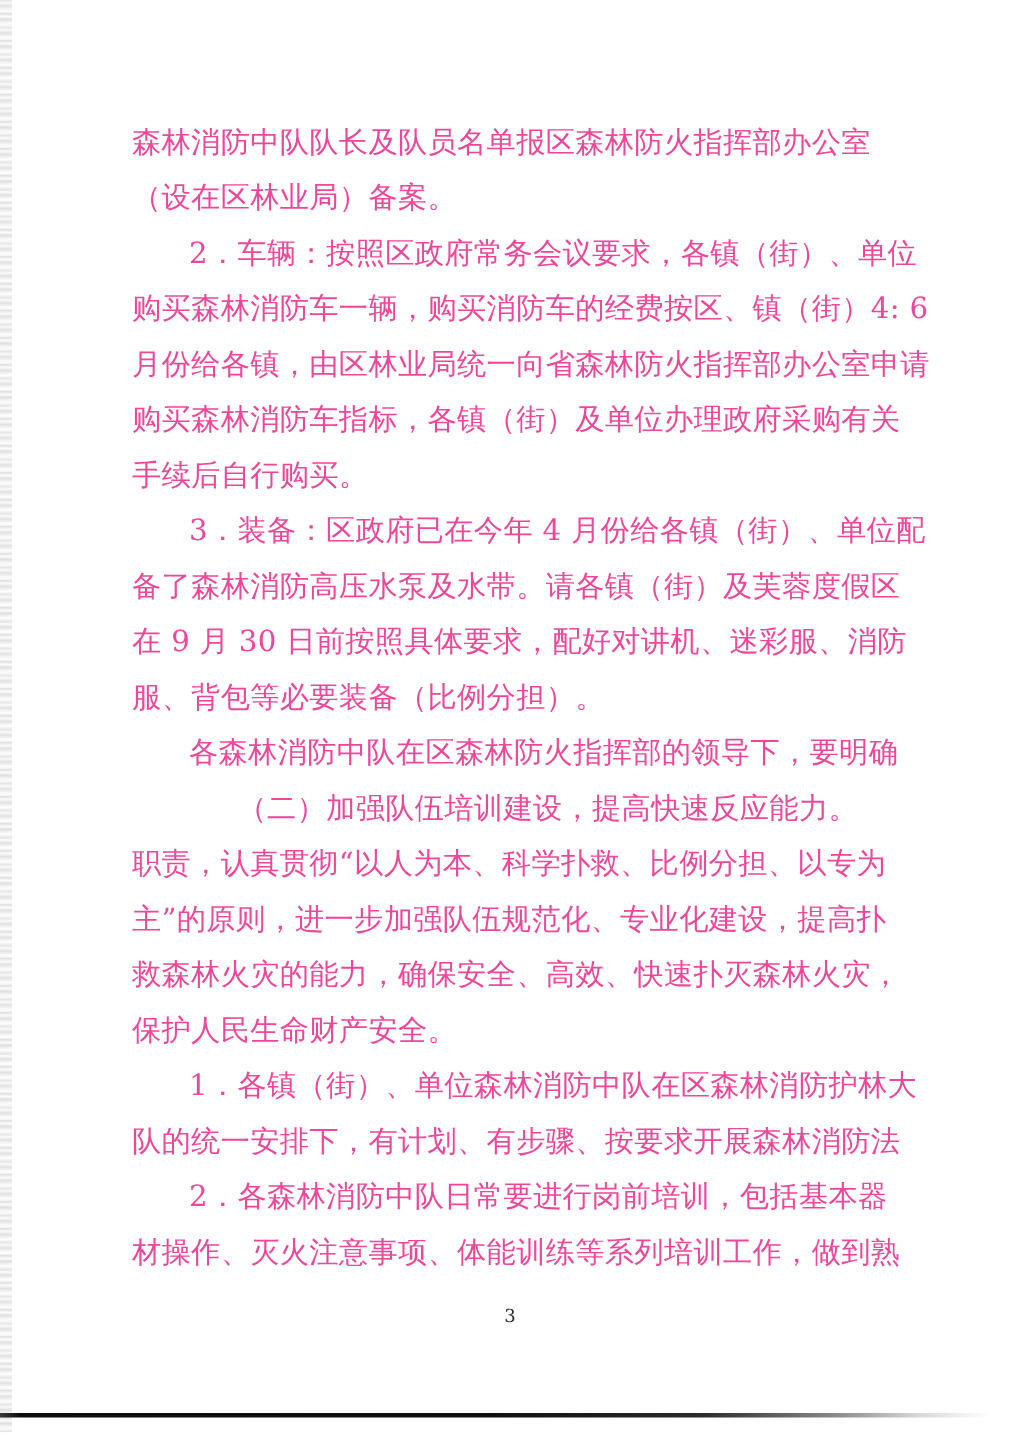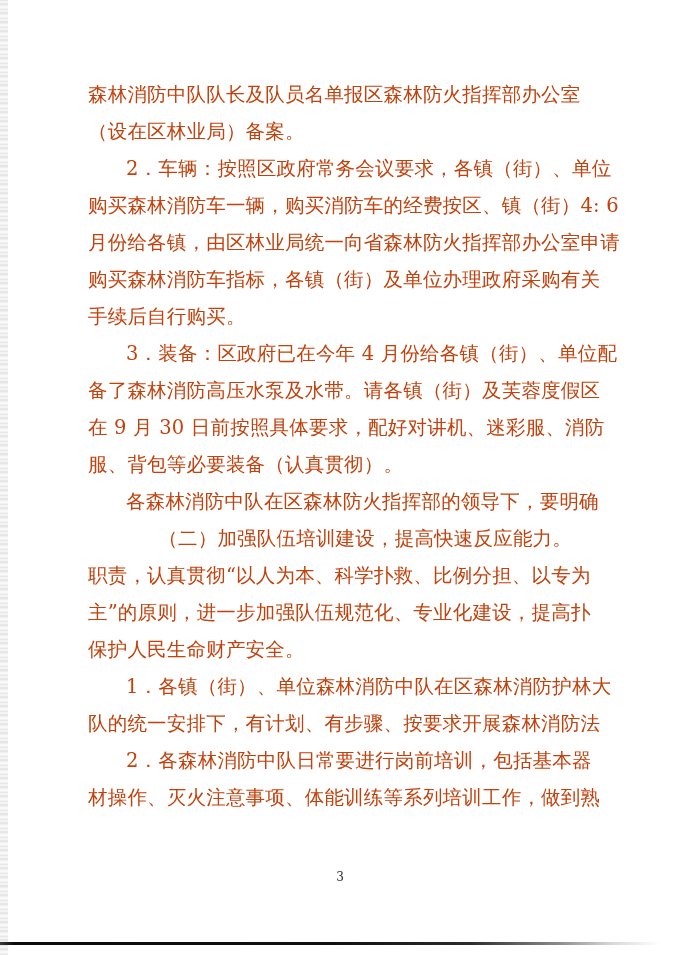--- a/index.html
+++ b/index.html
@@ -66,7 +66,7 @@
     font-size: 19.5px;
     line-height: 37px;
     height: 37px;
-    color: #c2410c;
+    color: #ec4899;
     white-space: pre;
     letter-spacing: 0.2px;
   }

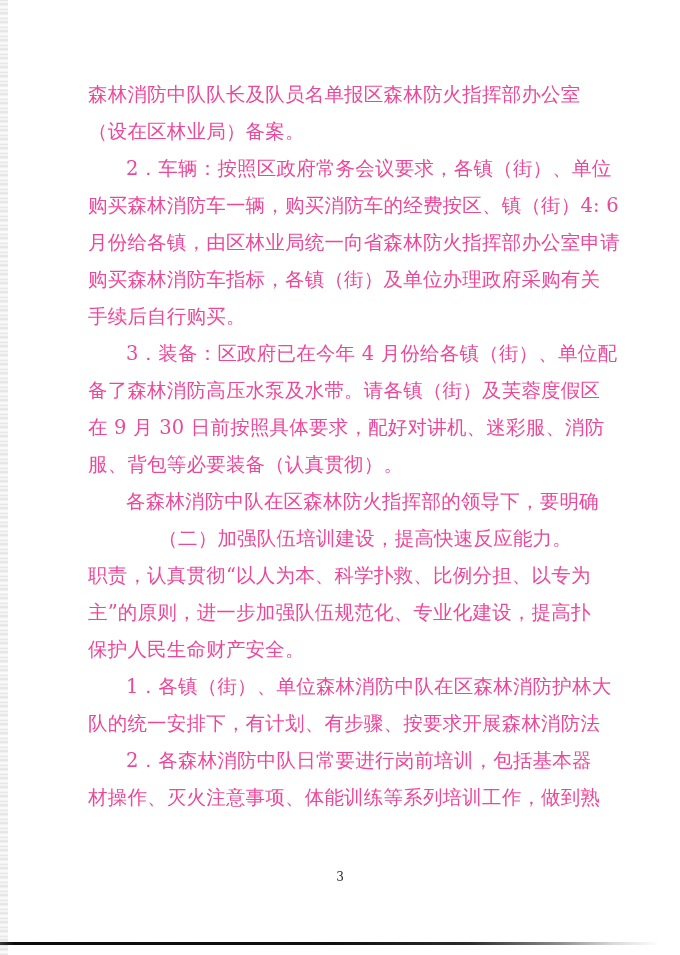--- a/index.html
+++ b/index.html
@@ -104,7 +104,7 @@
       <div class="line indent">3．装备：区政府已在今年 4 月份给各镇（街）、单位配</div>
       <div class="line">备了森林消防高压水泵及水带。请各镇（街）及芙蓉度假区</div>
       <div class="line">在 9 月 30 日前按照具体要求，配好对讲机、迷彩服、消防</div>
-      <div class="line">服、背包等必要装备（认真贯彻）。</div>
+      <div class="line">服、背包等必要装备（比例分担）。</div>
       <div class="line indent">各森林消防中队在区森林防火指挥部的领导下，要明确</div>
       <div class="line indent">（二）加强队伍培训建设，提高快速反应能力。</div>
       <div class="line">职责，认真贯彻“以人为本、科学扑救、比例分担、以专为</div>

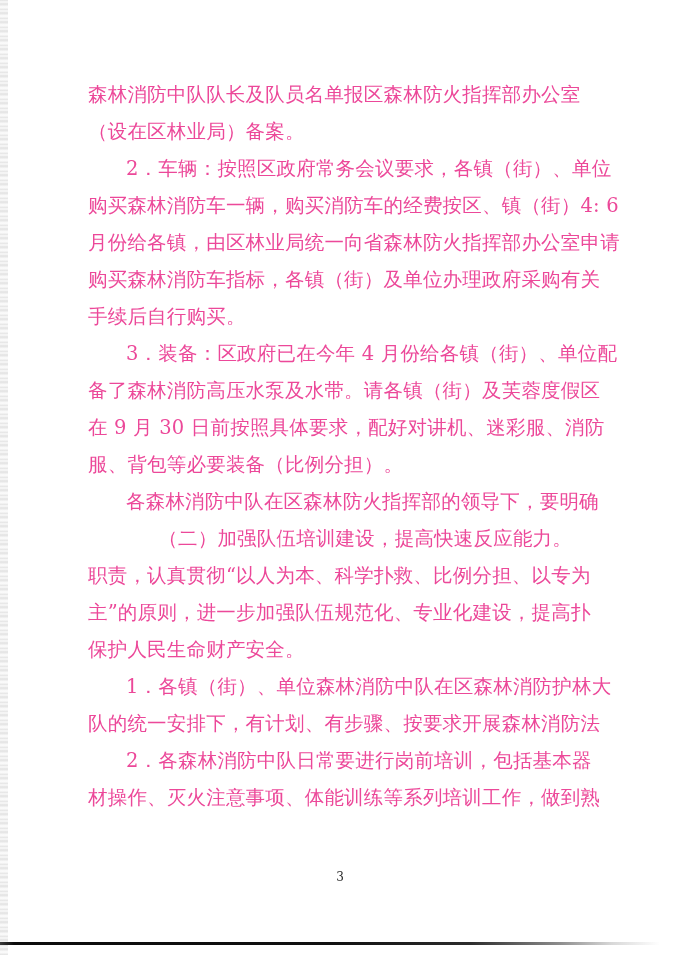--- a/index.html
+++ b/index.html
@@ -109,6 +109,7 @@
       <div class="line indent">（二）加强队伍培训建设，提高快速反应能力。</div>
       <div class="line">职责，认真贯彻“以人为本、科学扑救、比例分担、以专为</div>
       <div class="line">主”的原则，进一步加强队伍规范化、专业化建设，提高扑</div>
+      <div class="line">救森林火灾的能力，确保安全、高效、快速扑灭森林火灾，</div>
       <div class="line">保护人民生命财产安全。</div>
       <div class="line indent">1．各镇（街）、单位森林消防中队在区森林消防护林大</div>
       <div class="line">队的统一安排下，有计划、有步骤、按要求开展森林消防法</div>

